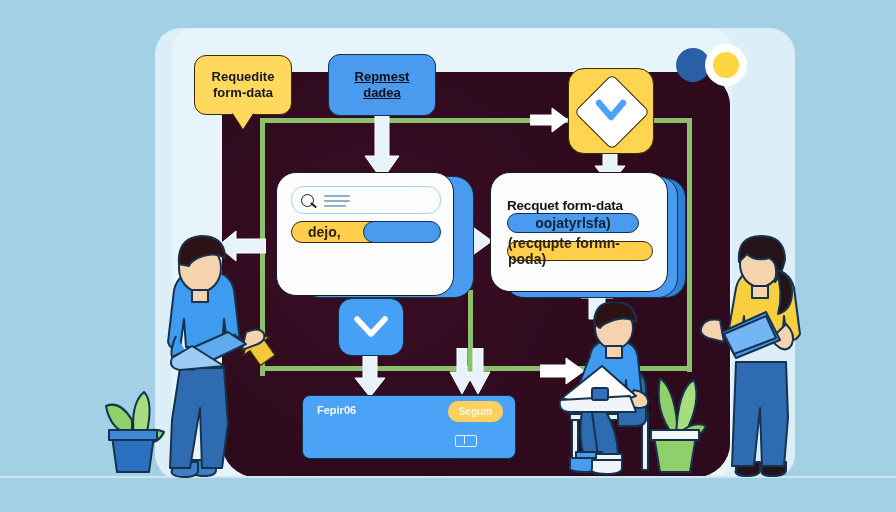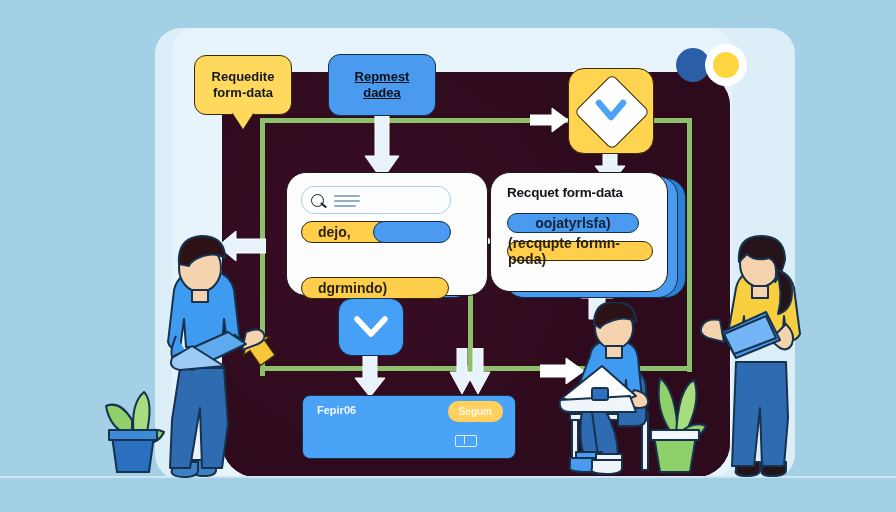--- a/index.html
+++ b/index.html
@@ -267,7 +267,7 @@
   <div class="card-shadow2" style="left:516px;top:178px;width:168px;height:118px;"></div>
   <div class="card-shadow" style="left:504px;top:176px;width:172px;height:120px;"></div>
   <div class="card" style="left:490px;top:172px;width:176px;height:118px;">
-    <div class="card-title" style="left:16px;top:12px;">Recquet form-data</div>
+    <div class="card-title" style="left:16px;top:25px;">Recquet form-data</div>
     <div class="pill pill-blue" style="left:16px;top:40px;width:132px;height:20px;justify-content:center;padding-left:0;">
       <span>oojatyrlsfa)</span>
     </div>

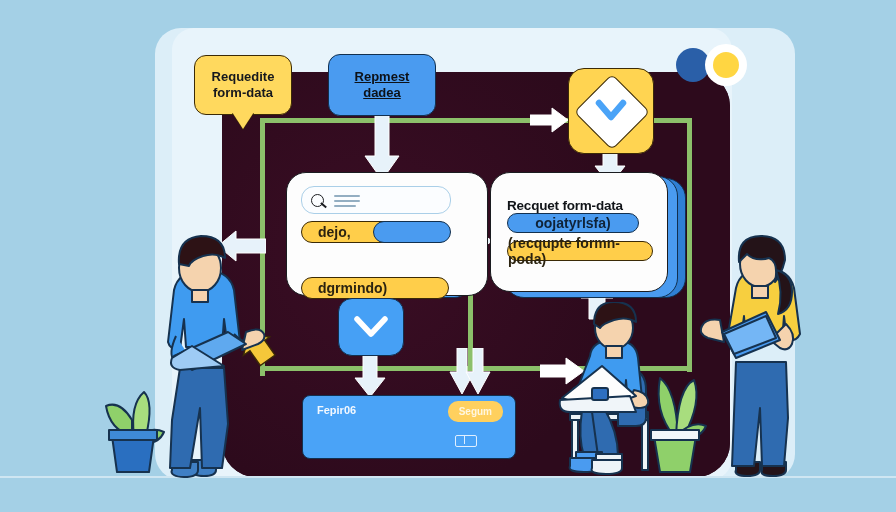--- a/index.html
+++ b/index.html
@@ -244,7 +244,7 @@
   </div>
 
   <div class="card-shadow" style="left:300px;top:176px;width:172px;height:120px;"></div>
-  <div class="card" style="left:286px;top:172px;width:176px;height:122px;padding-left:24px;">
+  <div class="card" style="left:276px;top:172px;width:176px;height:122px;">
     <div class="searchbar">
       <span class="ring"></span>
       <span class="handle"></span>

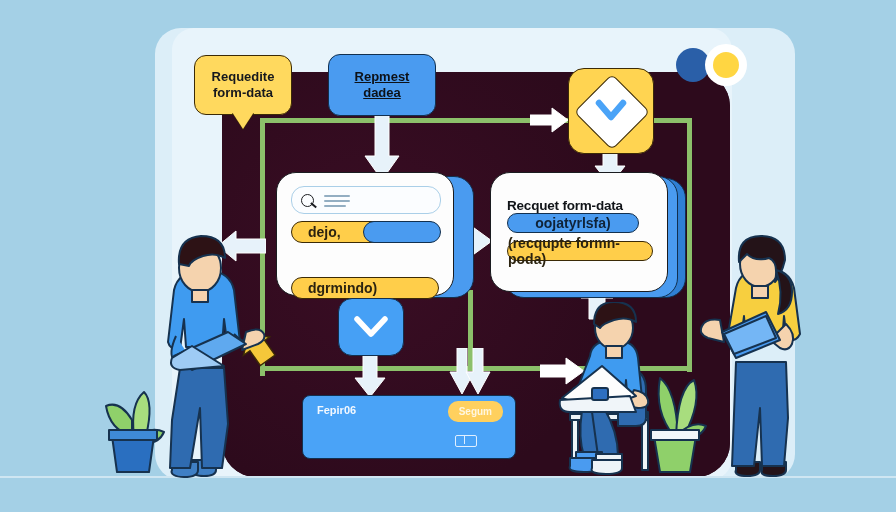--- a/index.html
+++ b/index.html
@@ -259,9 +259,6 @@
     <div class="pill pill-blue" style="left:86px;top:48px;width:78px;height:22px;padding-left:0;"></div>
 
 
-    <div class="pill pill-yellow" style="left:14px;top:104px;width:148px;height:22px;">
-      <span>dgrmindo)</span>
-    </div>
   </div>
 
   <div class="card-shadow2" style="left:516px;top:178px;width:168px;height:118px;"></div>

